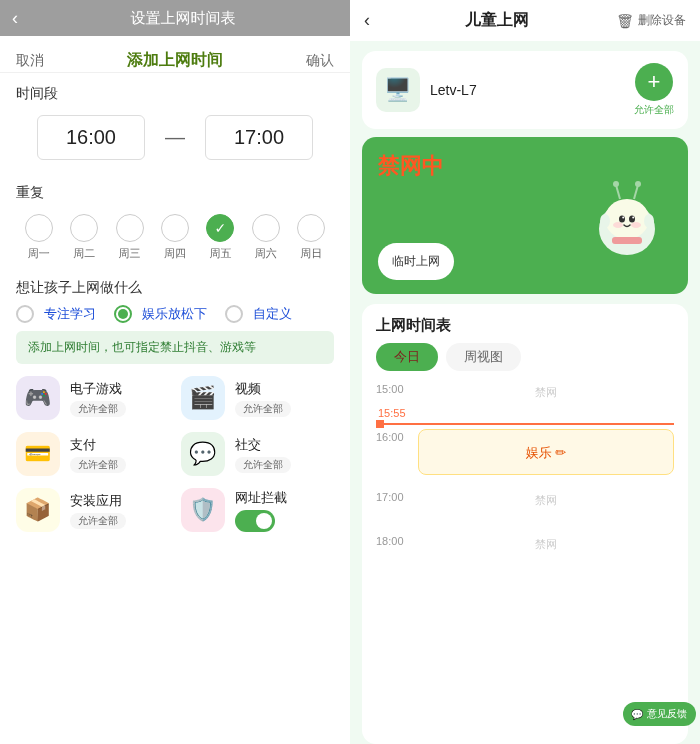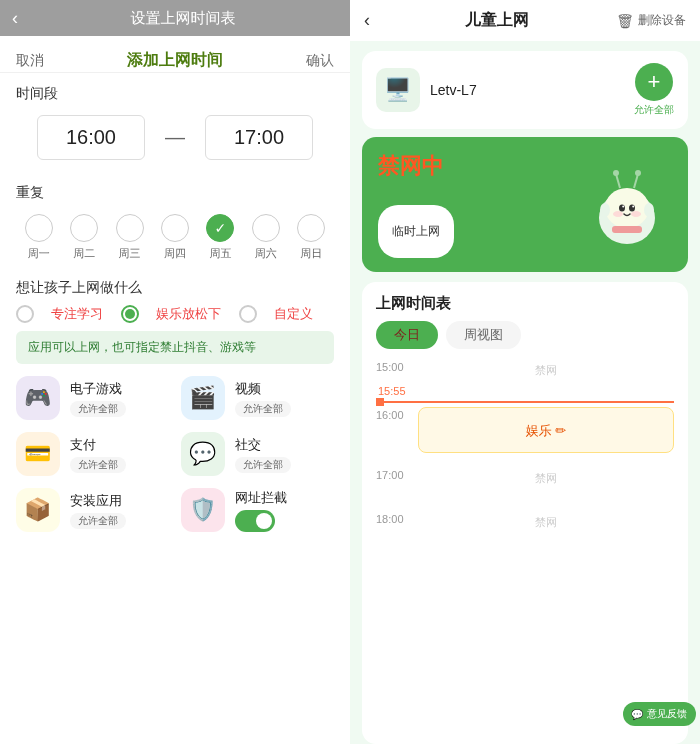--- a/index.html
+++ b/index.html
@@ -389,10 +389,11 @@
     .temp-btn {
       background: #fff;
       border-radius: 20px;
-      padding: 18px 14px;
+      padding: 10px 14px;
       font-size: 12px;
       color: #333;
       font-weight: 500;
+      margin-top: 38px;
     }
     .report-btn {
       background: transparent;

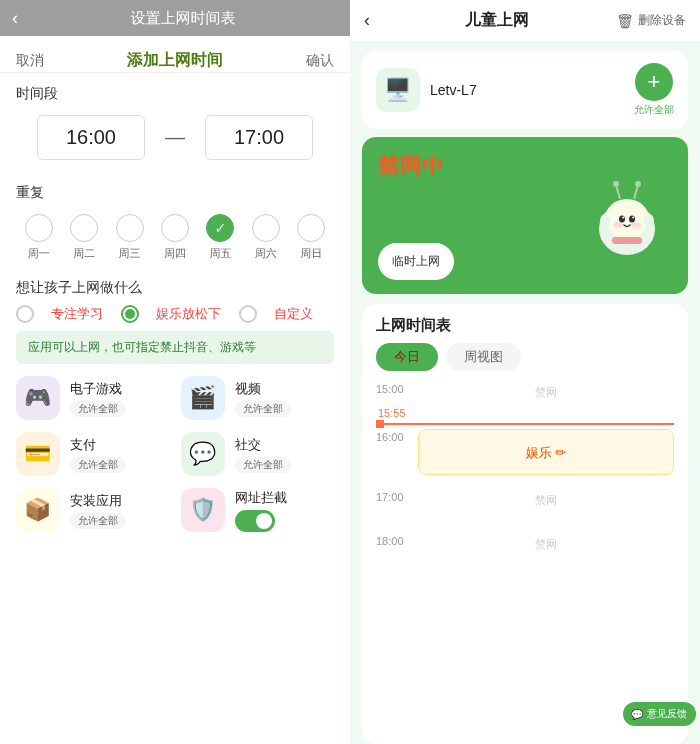--- a/index.html
+++ b/index.html
@@ -179,9 +179,9 @@
     .radio-item {
       display: flex;
       align-items: flex-end;
-      gap: 17px;
+      gap: 10px;
       font-size: 13px;
-      color: #ef4444;
+      color: #1d4ed8;
     }
     .radio-circle {
       width: 18px;

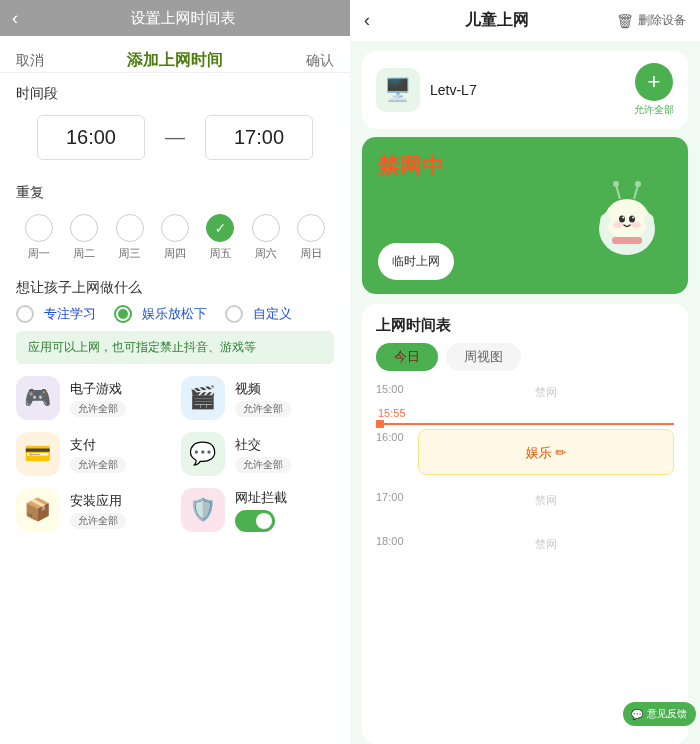--- a/index.html
+++ b/index.html
@@ -554,7 +554,7 @@
       </div>
     </div>
 
-    <div class="green-hint">应用可以上网，也可指定禁止抖音、游戏等</div>
+    <div class="green-hint">添加上网时间，也可指定禁止抖音、游戏等</div>
 
     <div class="apps-grid">
 

